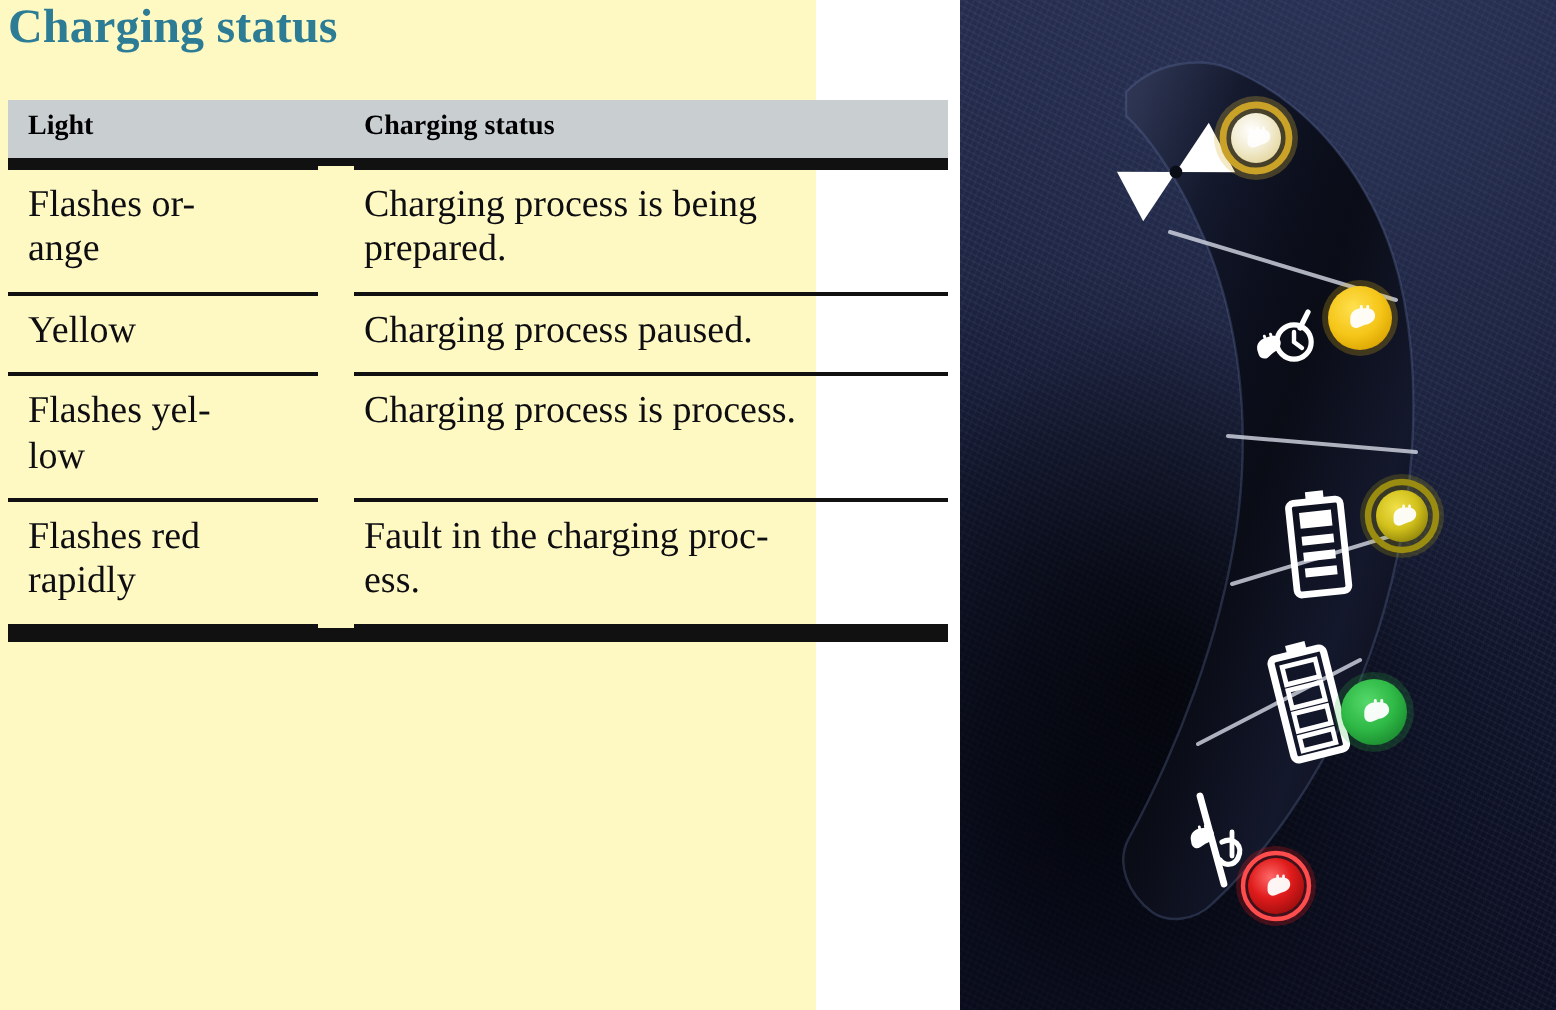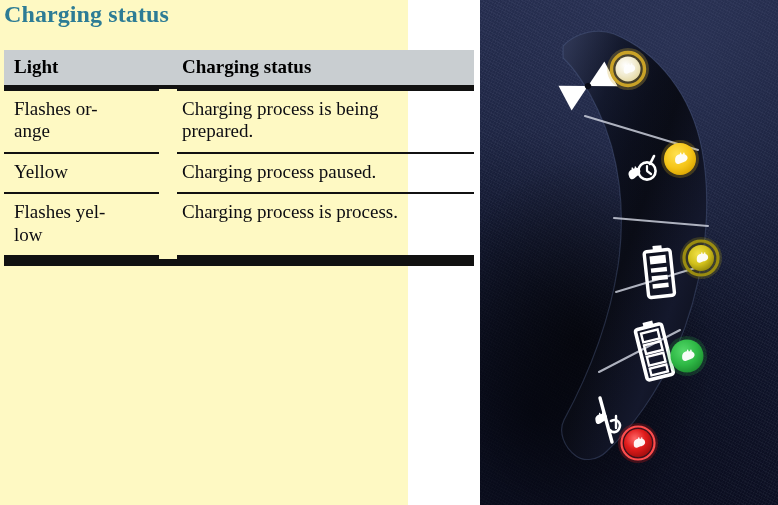--- a/index.html
+++ b/index.html
@@ -61,7 +61,7 @@
   #status-table thead th {
     background: #c9ced1;
     padding: 6px 0 7px 0;
-    font-size: 19px;
+    font-size: 14px;
     font-weight: bold;
     color: #000000;
     text-align: left;

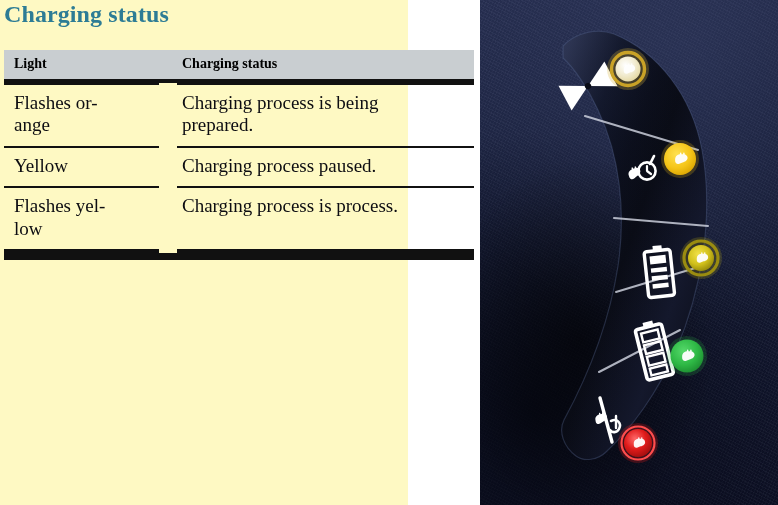--- a/index.html
+++ b/index.html
@@ -227,6 +227,11 @@
             <td class="cell-light"></td>
             <td class="cell-gap"></td>
             <td class="cell-status"></td>
+          </tr>
+          <tr>
+            <td class="cell-light">Flashes red<br>rapidly</td>
+            <td class="cell-gap"></td>
+            <td class="cell-status">Fault in the charging proc-<br>ess.</td>
           </tr>
           <tr class="sep">
             <td class="cell-light"></td>

